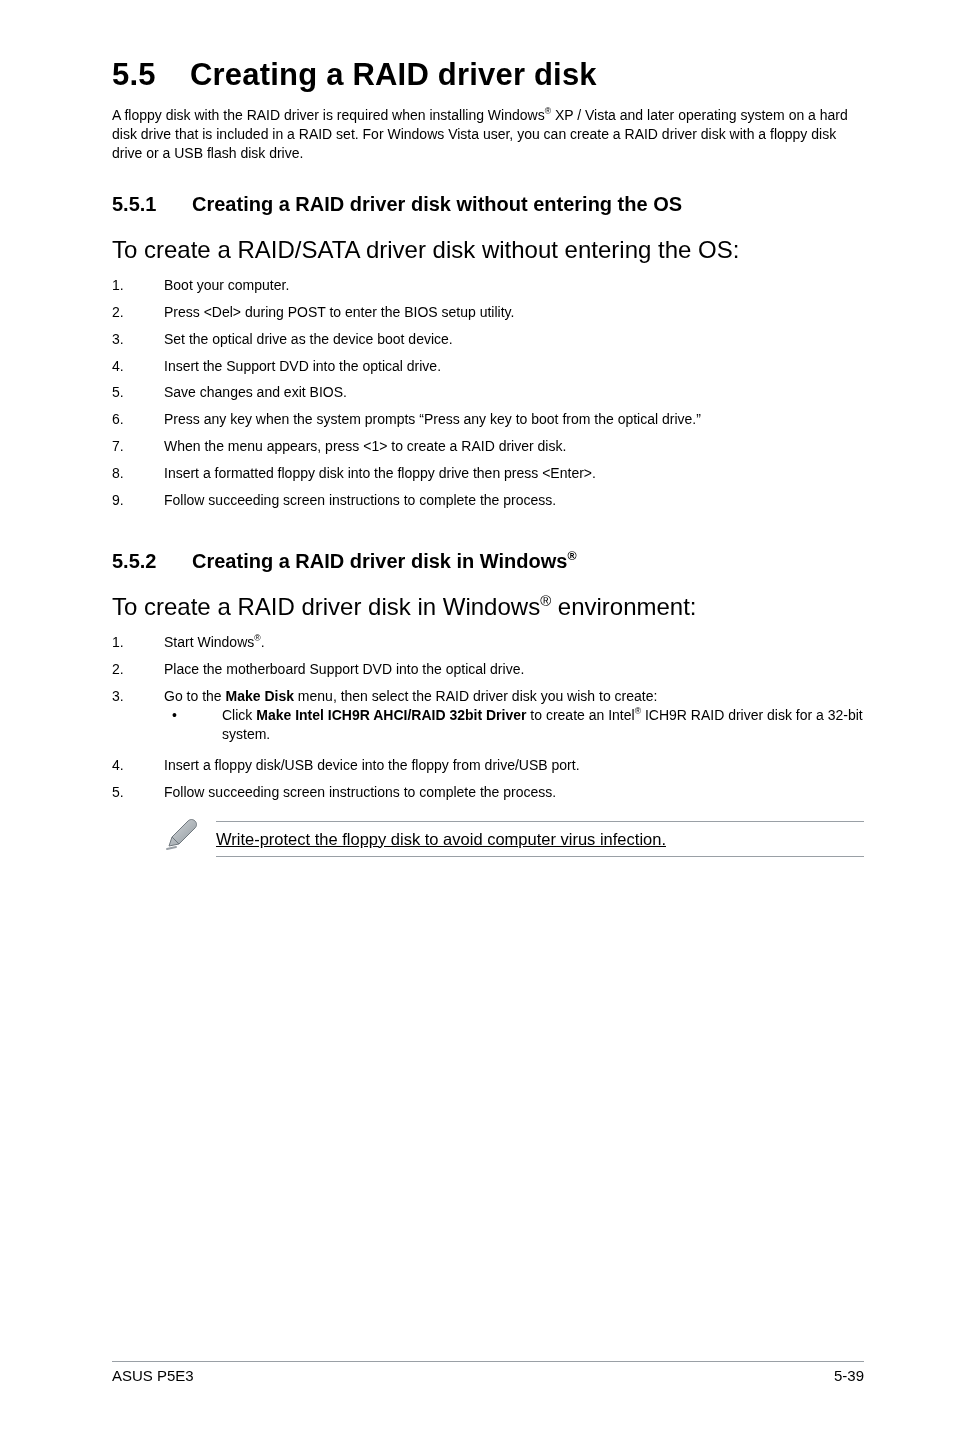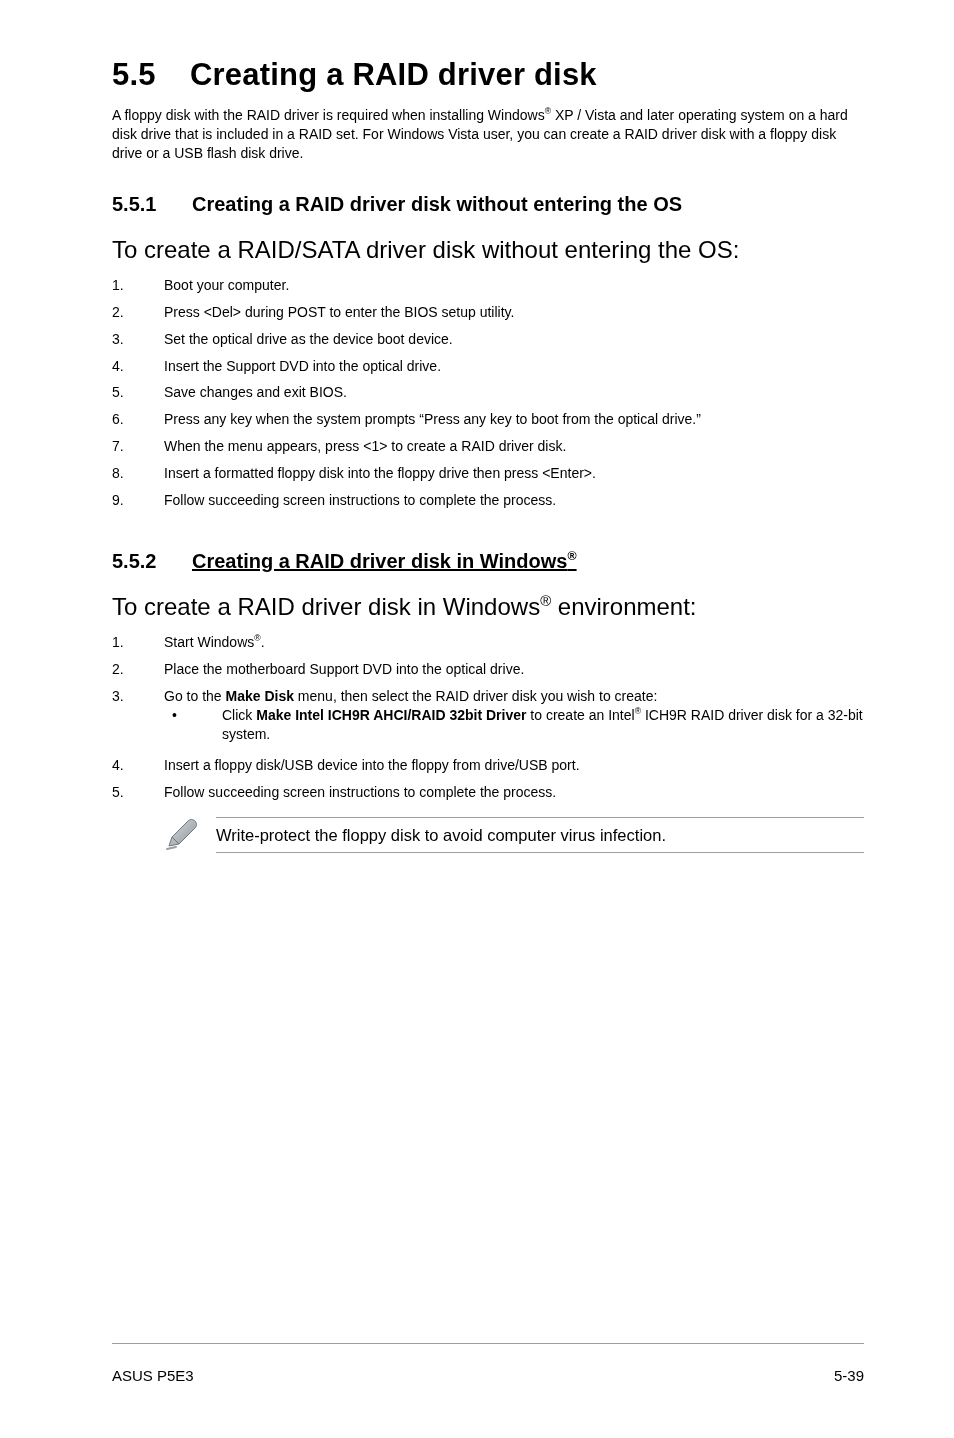--- a/index.html
+++ b/index.html
@@ -137,7 +137,7 @@
     <li>Follow succeeding screen instructions to complete the process.</li>
   </ol>
 
-  <h2 class="subhead" style="margin-top:38px;text-decoration:underline;">
+  <h2 class="subhead" style="margin-top:38px;">
     <span class="subnum">5.5.2</span><span>Creating a RAID driver disk in Windows<sup>®</sup></span>
   </h2>
 

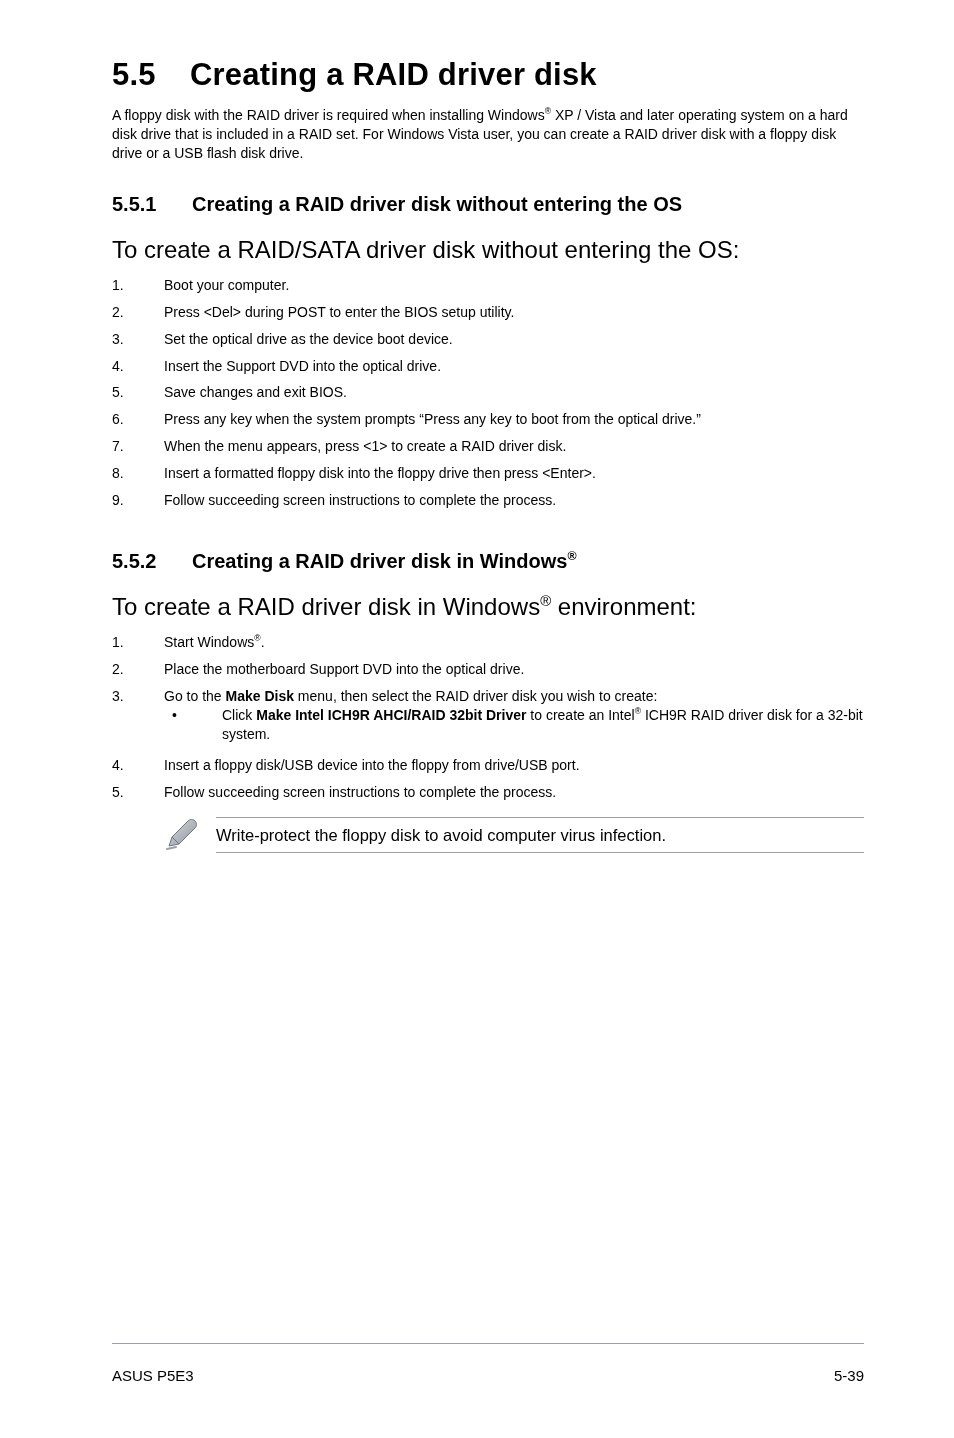--- a/index.html
+++ b/index.html
@@ -81,9 +81,10 @@
   }
   .note-box {
     display: flex;
-    align-items: center;
+    align-items: flex-end;
     margin: 2px 0 0 52px;
     font-size: 16.5px;
+    text-decoration: underline;
   }
   .note-icon {
     flex: 0 0 auto;

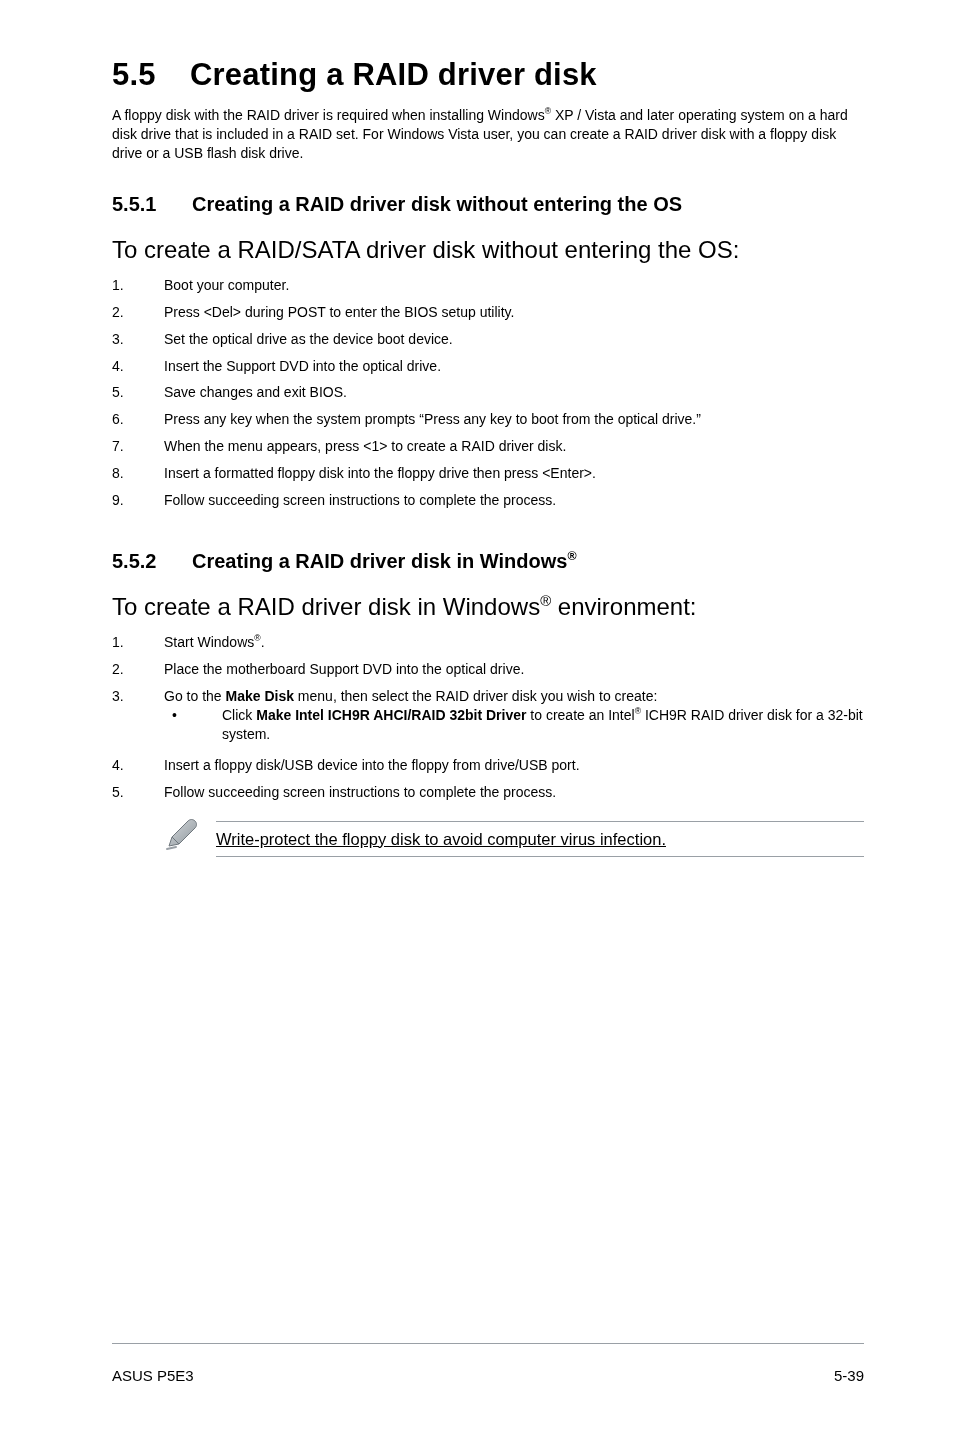--- a/index.html
+++ b/index.html
@@ -106,7 +106,7 @@
     display: flex;
     justify-content: space-between;
     font-size: 15px;
-    padding-top: 22px;
+    padding-top: 4px;
   }
 </style>
 </head>

